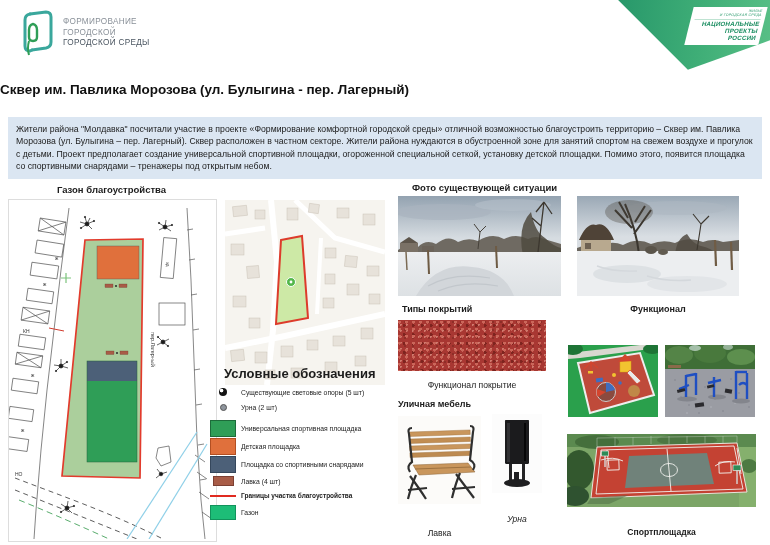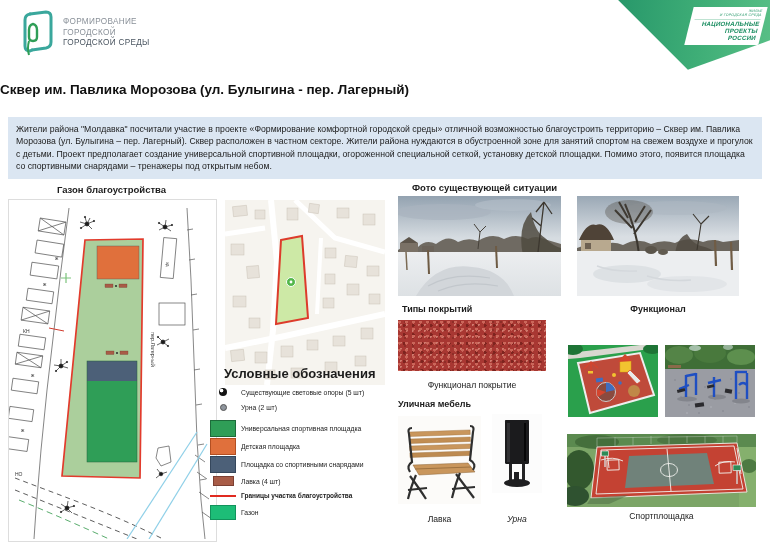--- a/index.html
+++ b/index.html
@@ -464,7 +464,7 @@
     </svg>
   </div>
 
-  <div class="cap" style="left:398px;top:514px;width:83px;">Лавка</div>
+  <div class="cap" style="left:398px;top:528px;width:83px;">Лавка</div>
   <div class="cap" style="left:492px;top:514px;width:50px;font-style:italic;">Урна</div>
 
   <div class="sec-h" style="left:577px;top:304px;width:162px;text-align:center;font-size:9px;">Функционал</div>

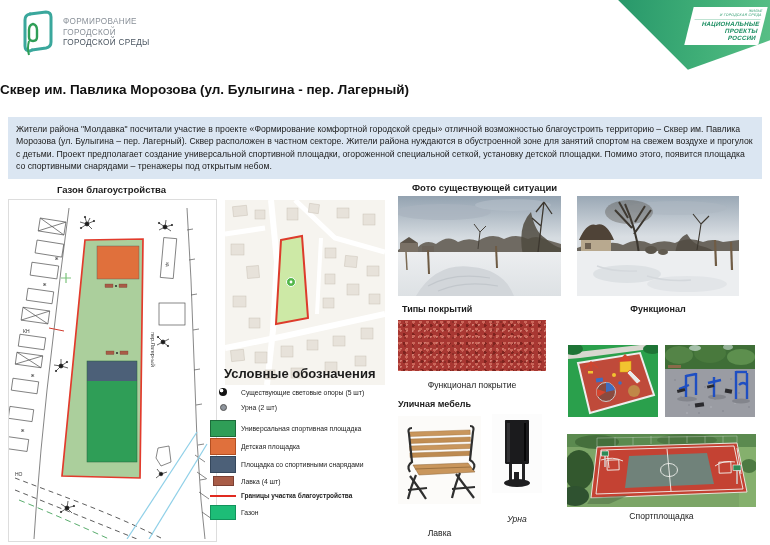--- a/index.html
+++ b/index.html
@@ -590,7 +590,7 @@
     </svg>
   </div>
 
-  <div class="cap" style="left:567px;top:511px;width:189px;">Спортплощадка</div>
+  <div class="cap" style="left:567px;top:527px;width:189px;font-weight:bold;">Спортплощадка</div>
 
 </div>
 

